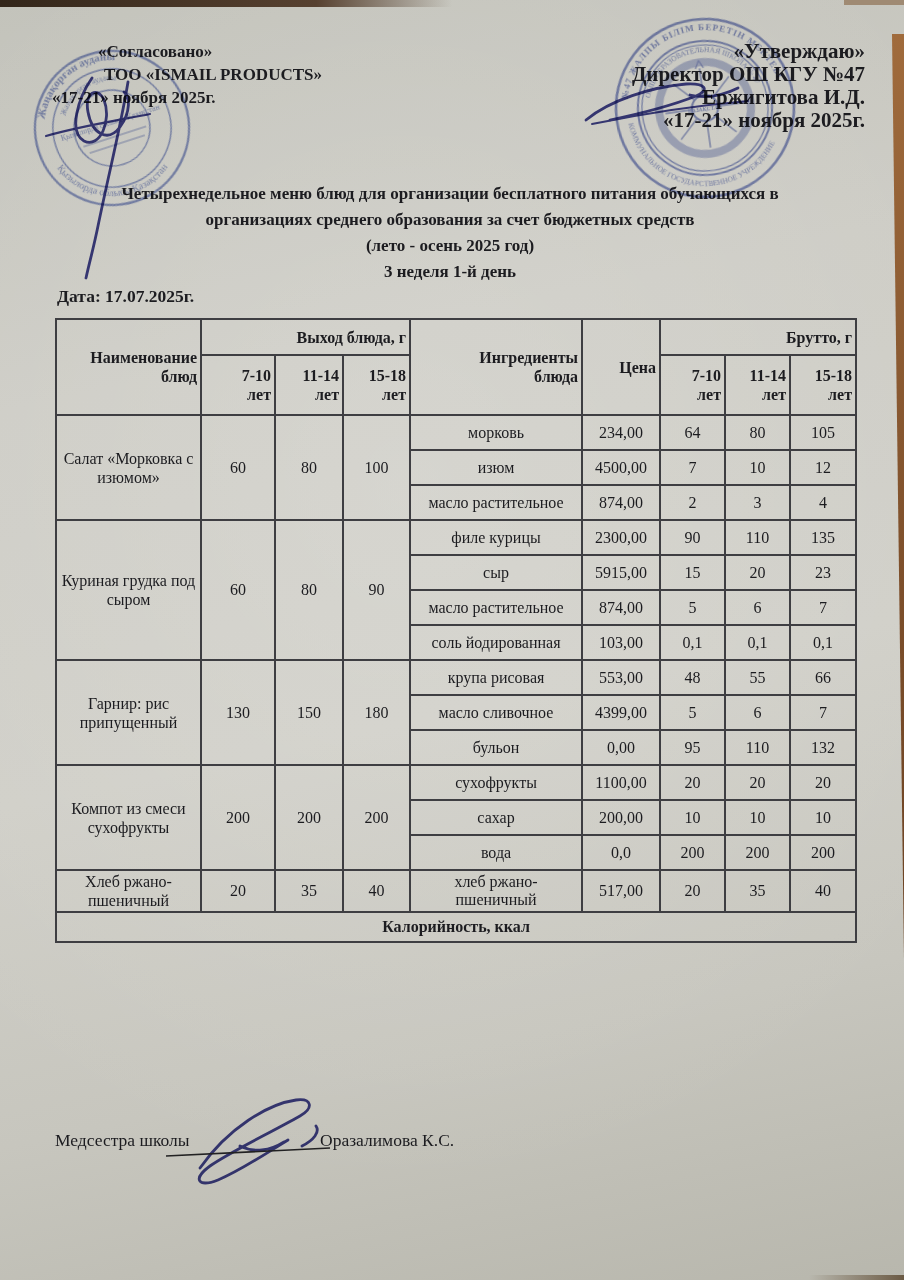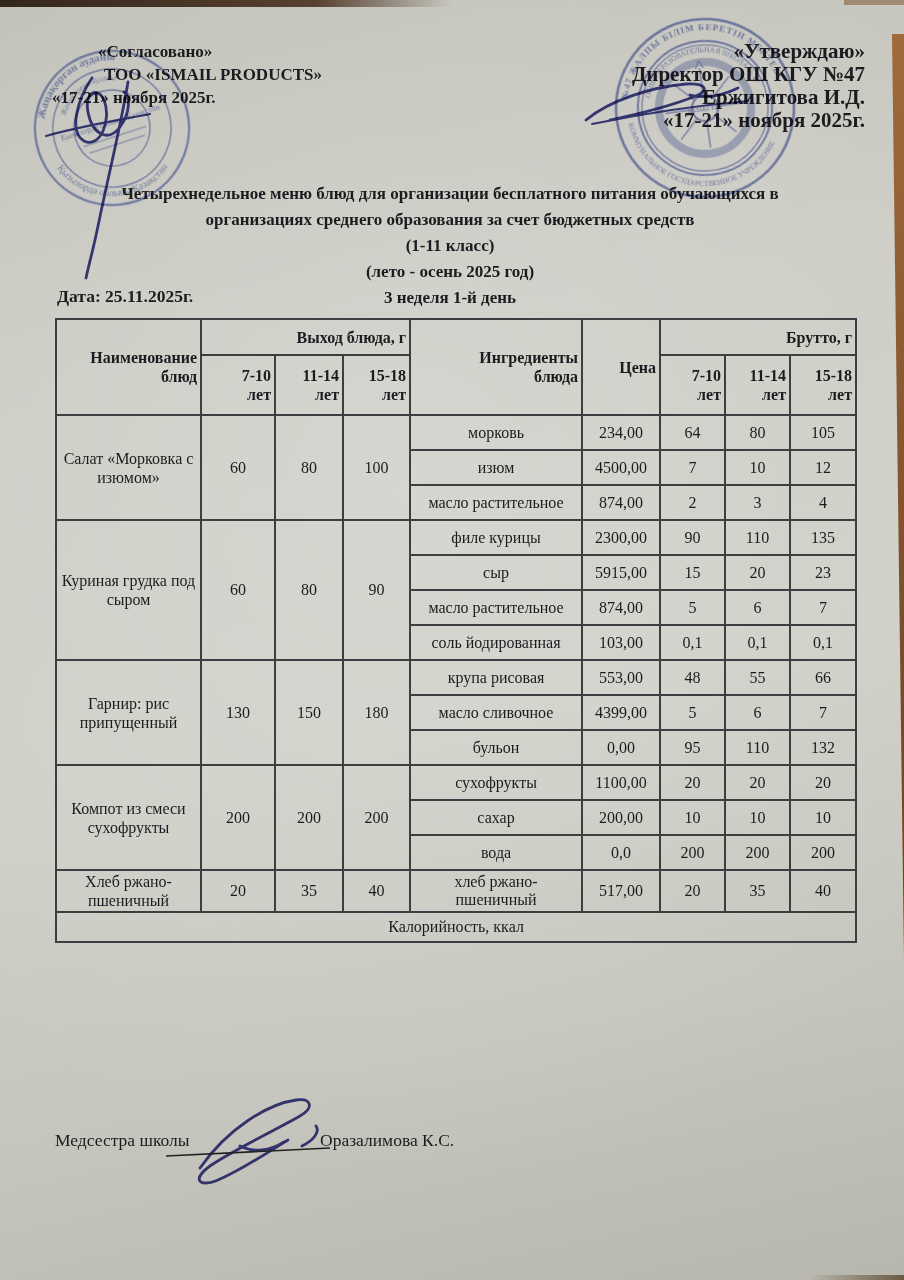--- a/index.html
+++ b/index.html
@@ -77,7 +77,6 @@
   <div class="title-block">
     <div>Четырехнедельное меню блюд для организации бесплатного питания обучающихся в</div>
     <div>организациях среднего образования за счет бюджетных средств</div>
-    <div>(1-11 класс)</div>
     <div>(лето - осень 2025 год)</div>
     <div>3 неделя 1-й день</div>
   </div>

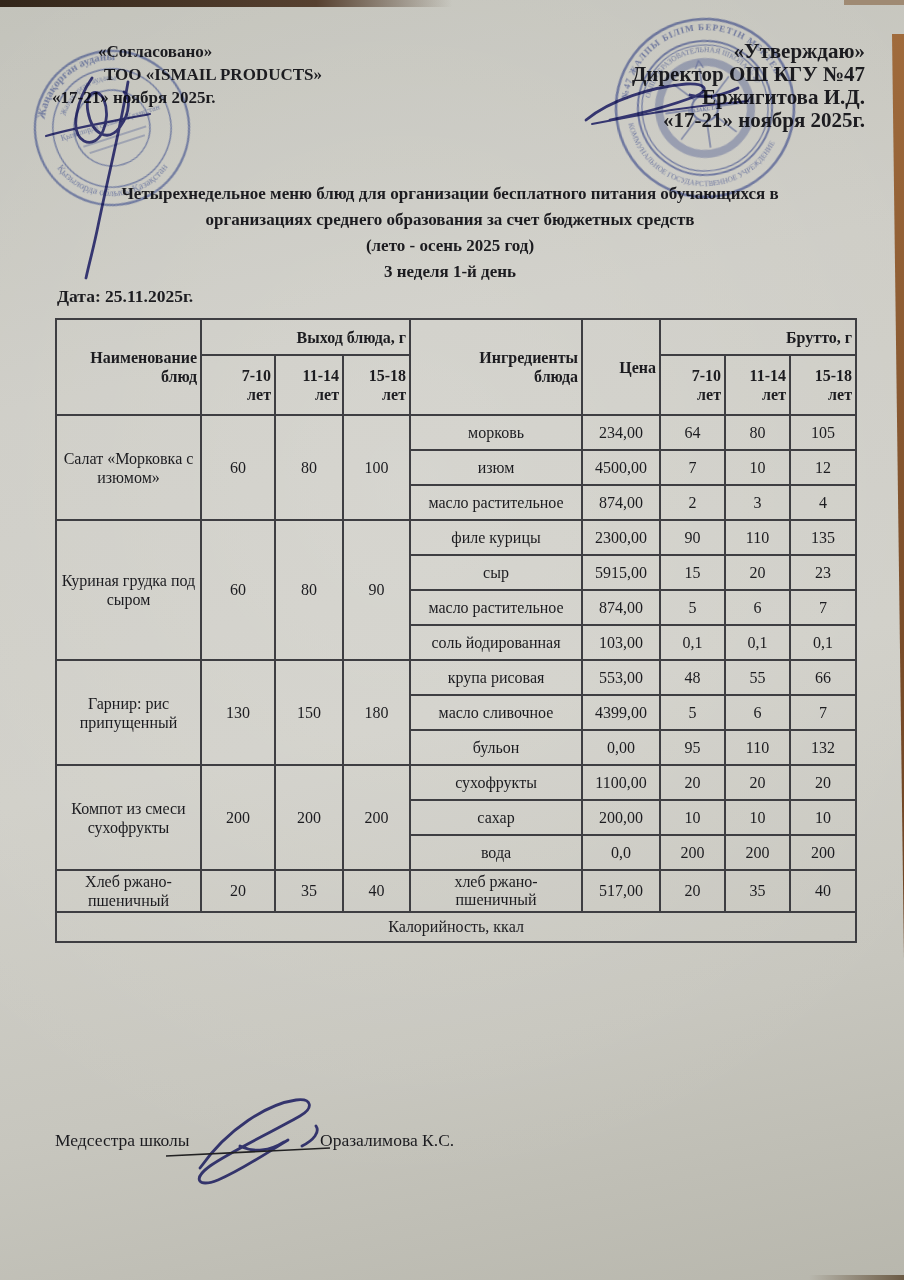--- a/index.html
+++ b/index.html
@@ -80,7 +80,7 @@
     <div>(лето - осень 2025 год)</div>
     <div>3 неделя 1-й день</div>
   </div>
-  <div class="date-line">Дата: 25.11.2025г.</div>
+  <div class="date-line">Дата: 17.07.2025г.</div>
 
   <table class="menu">
     <colgroup>

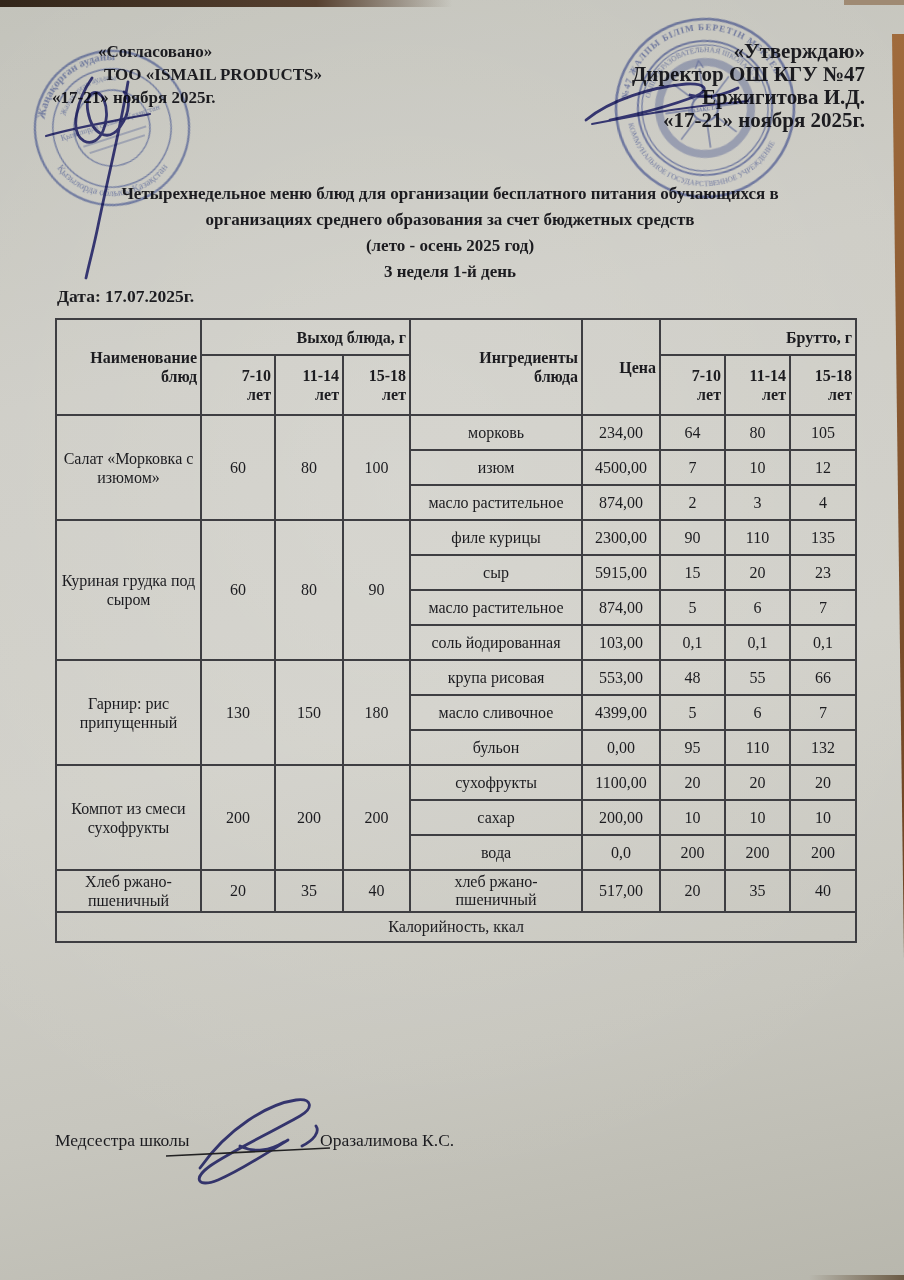--- a/index.html
+++ b/index.html
@@ -41,7 +41,7 @@
   thead tr.h2 th{height:56px;text-align:right;}
   tbody td{height:31px;line-height:18px;}
   td.dish{line-height:19px;}
-  td.kcal{text-align:left;font-weight:normal;height:26px;padding-left:6px;}
+  td.kcal{text-align:left;font-weight:bold;height:26px;padding-left:6px;}
 
   .footer-line{position:absolute;left:55px;top:1130px;font-weight:normal;font-size:17.5px;}
   .footer-line .name{position:absolute;left:265px;top:0;white-space:nowrap;}

